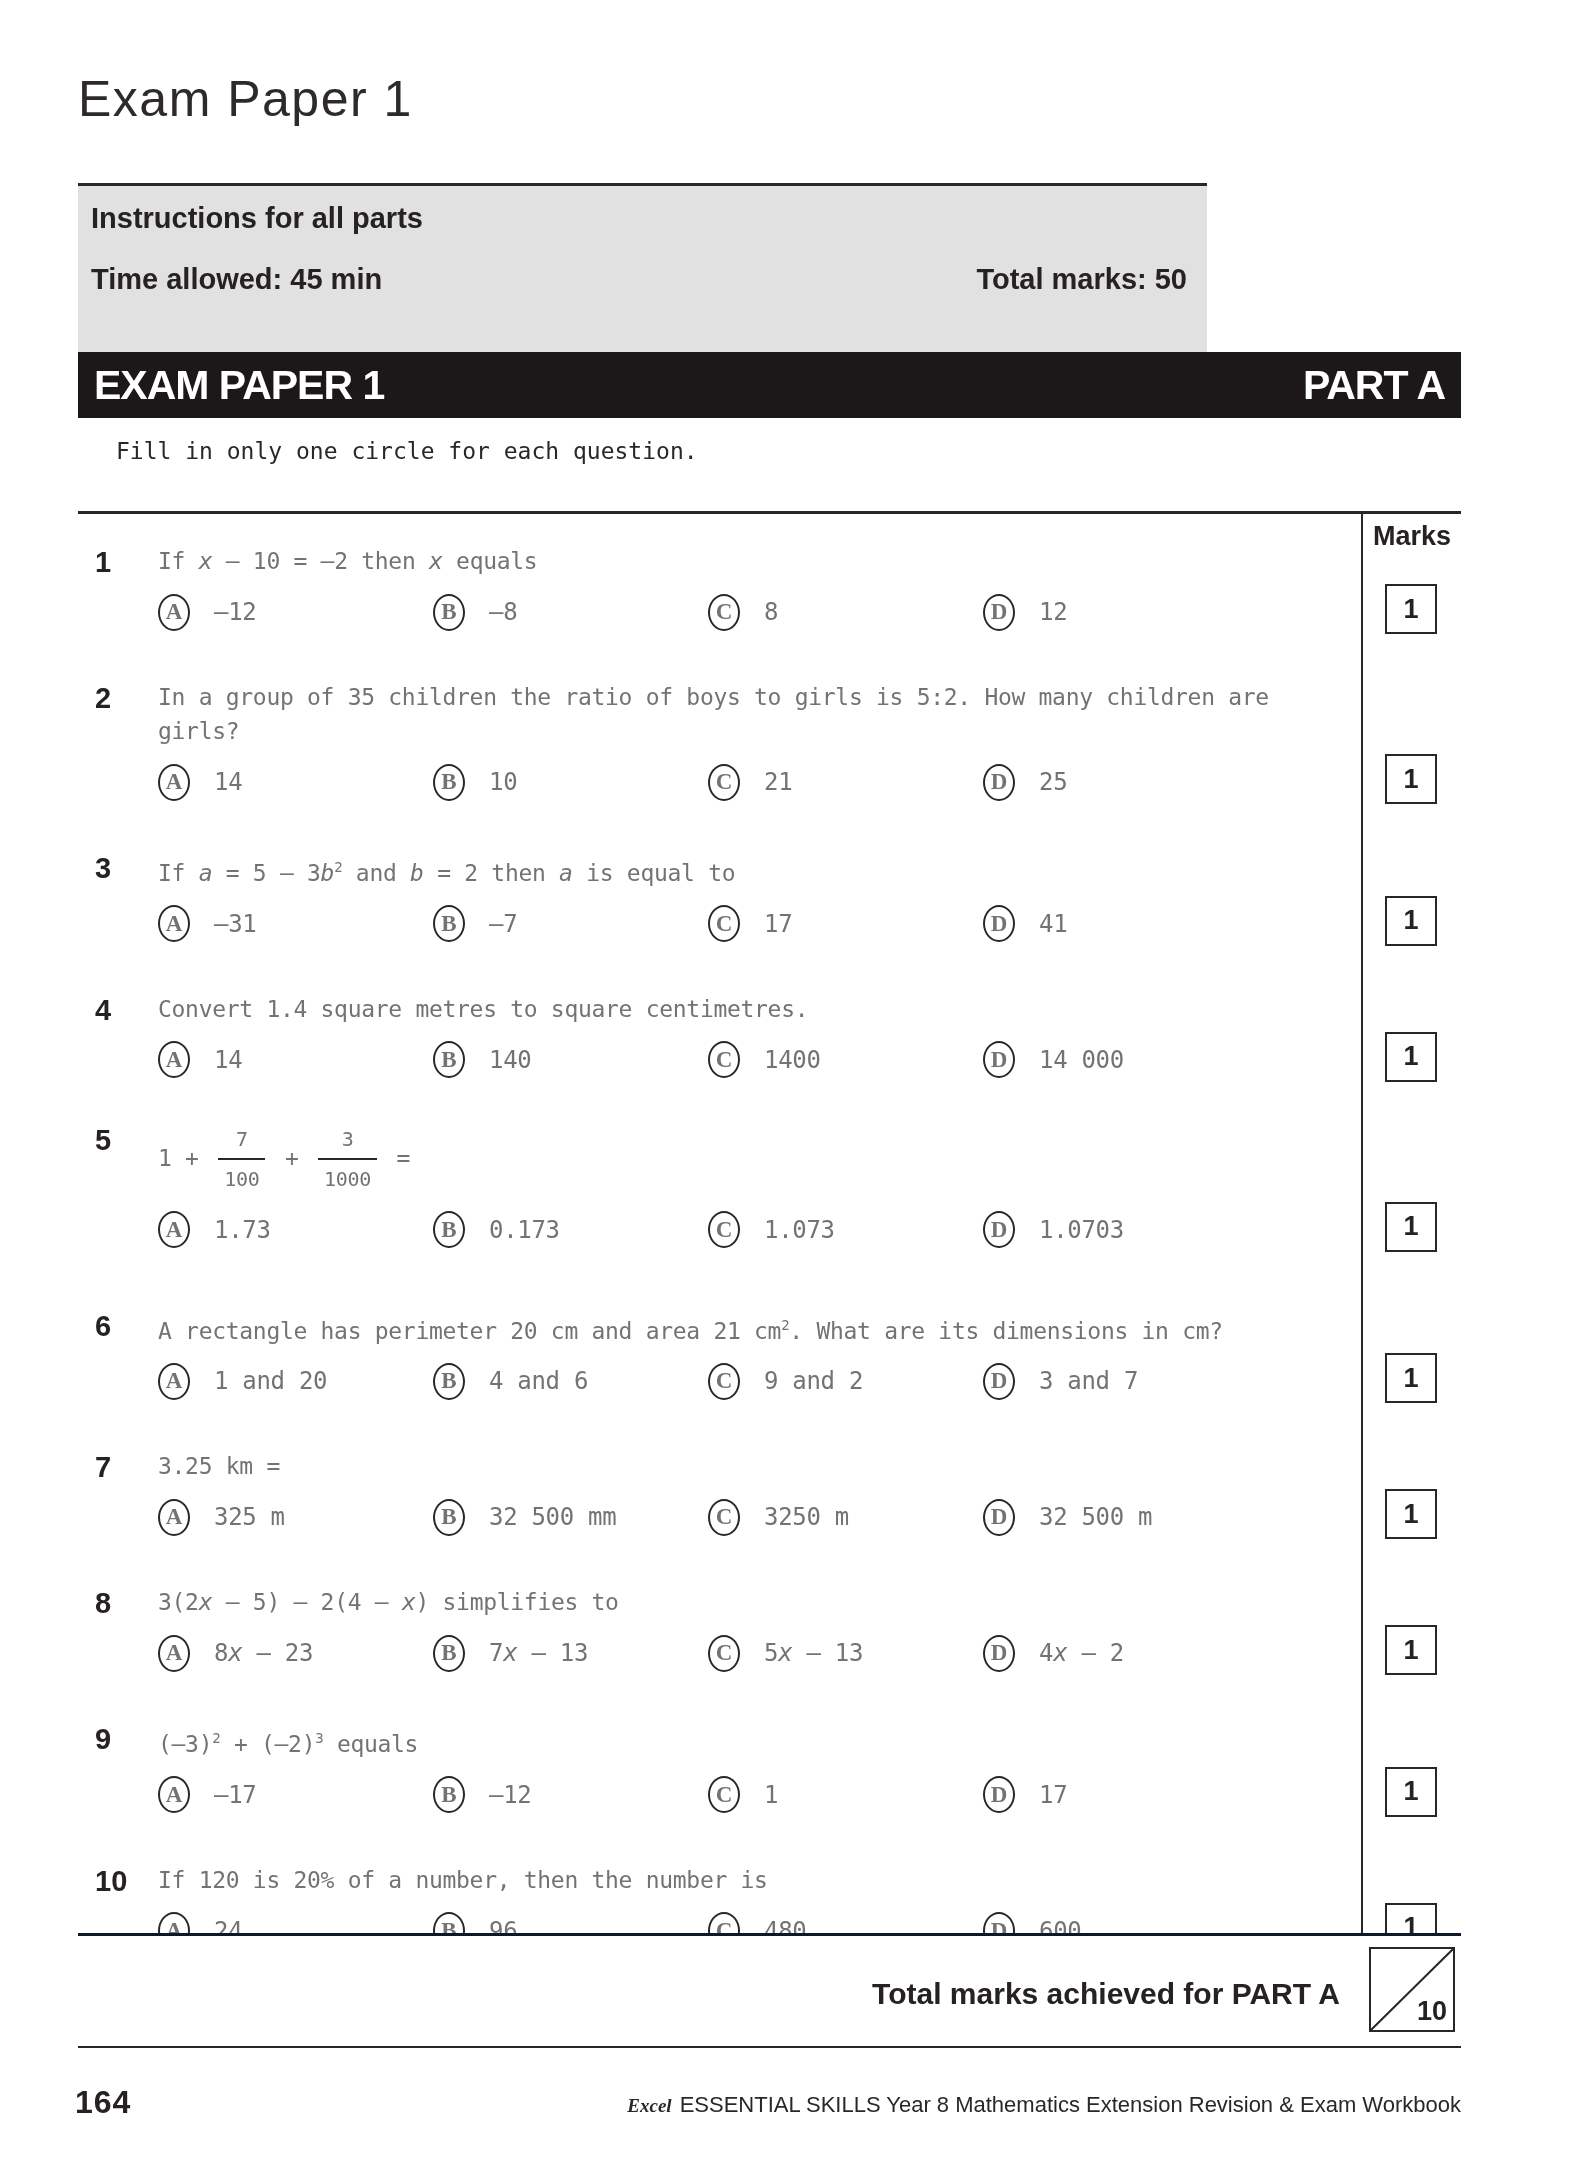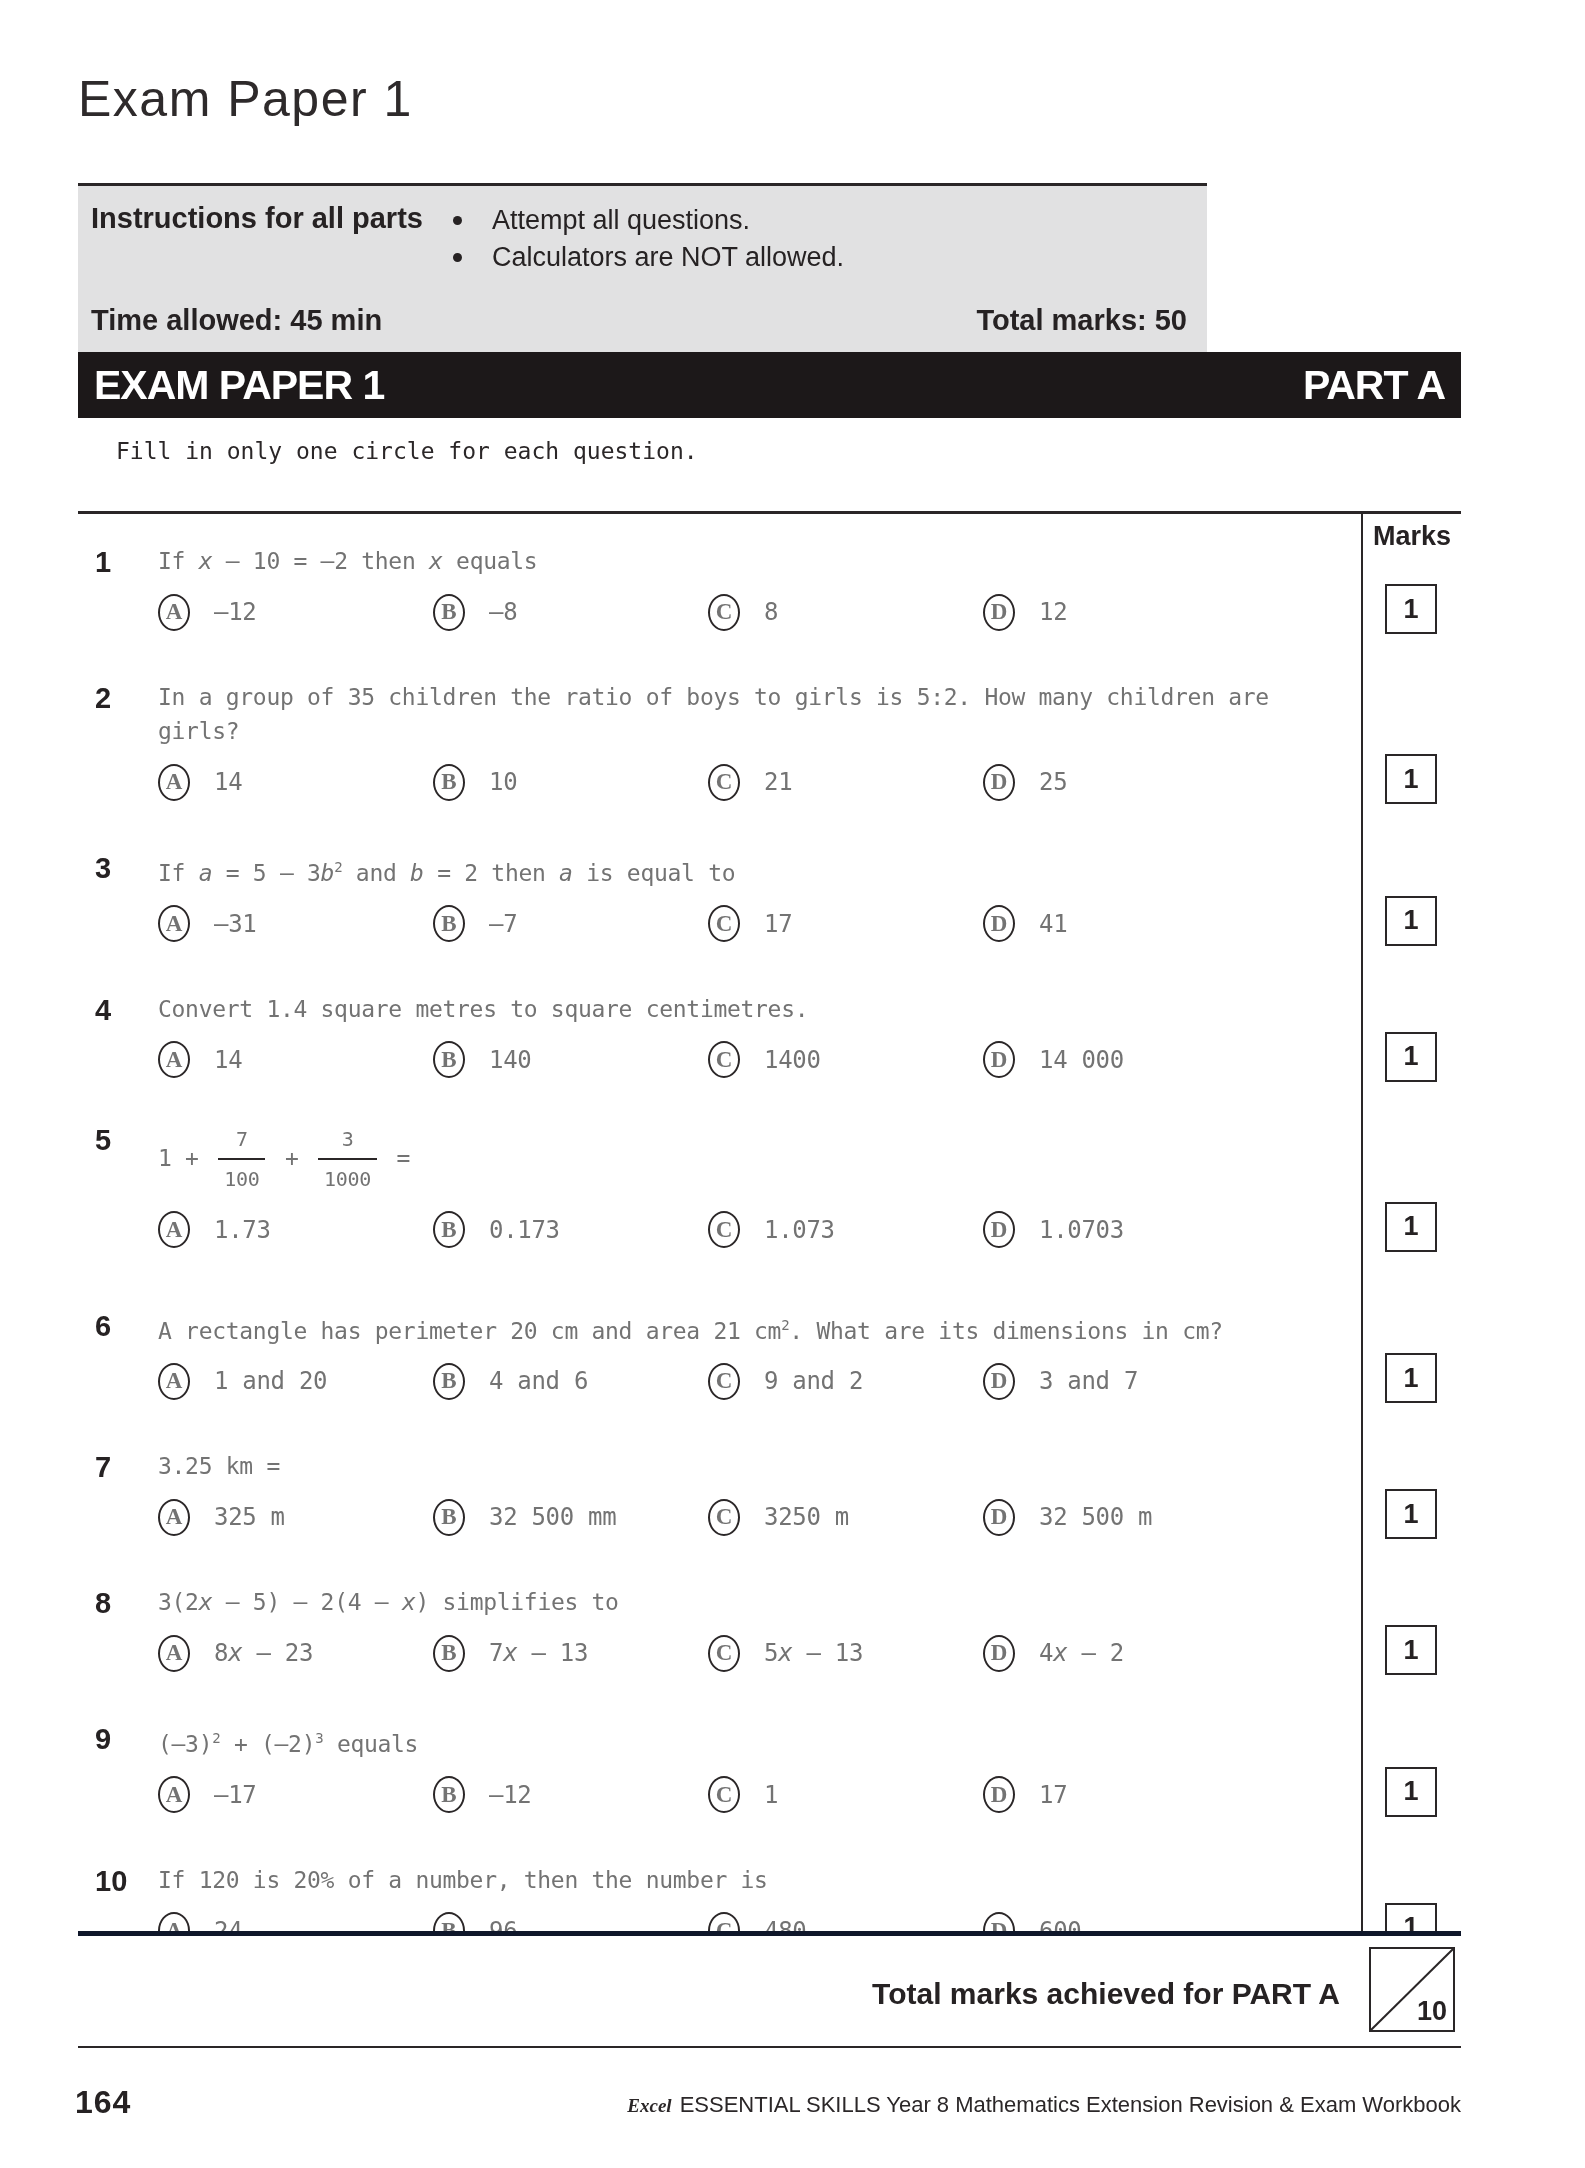--- a/index.html
+++ b/index.html
@@ -125,16 +125,6 @@
 <div class="abs instr-box">
   <div class="instr-row1">
     <div class="instr-label">Instructions for all parts</div>
-    <div class="bullets">
-      <div class="bullet">
-        <span class="bullet-dot"></span>
-        <span class="bullet-text">Attempt all questions.</span>
-      </div>
-      <div class="bullet">
-        <span class="bullet-dot"></span>
-        <span class="bullet-text">Calculators are NOT allowed.</span>
-      </div>
-    </div>
   </div>
   <div class="instr-row2">
     <span>Time allowed: 45 min</span>

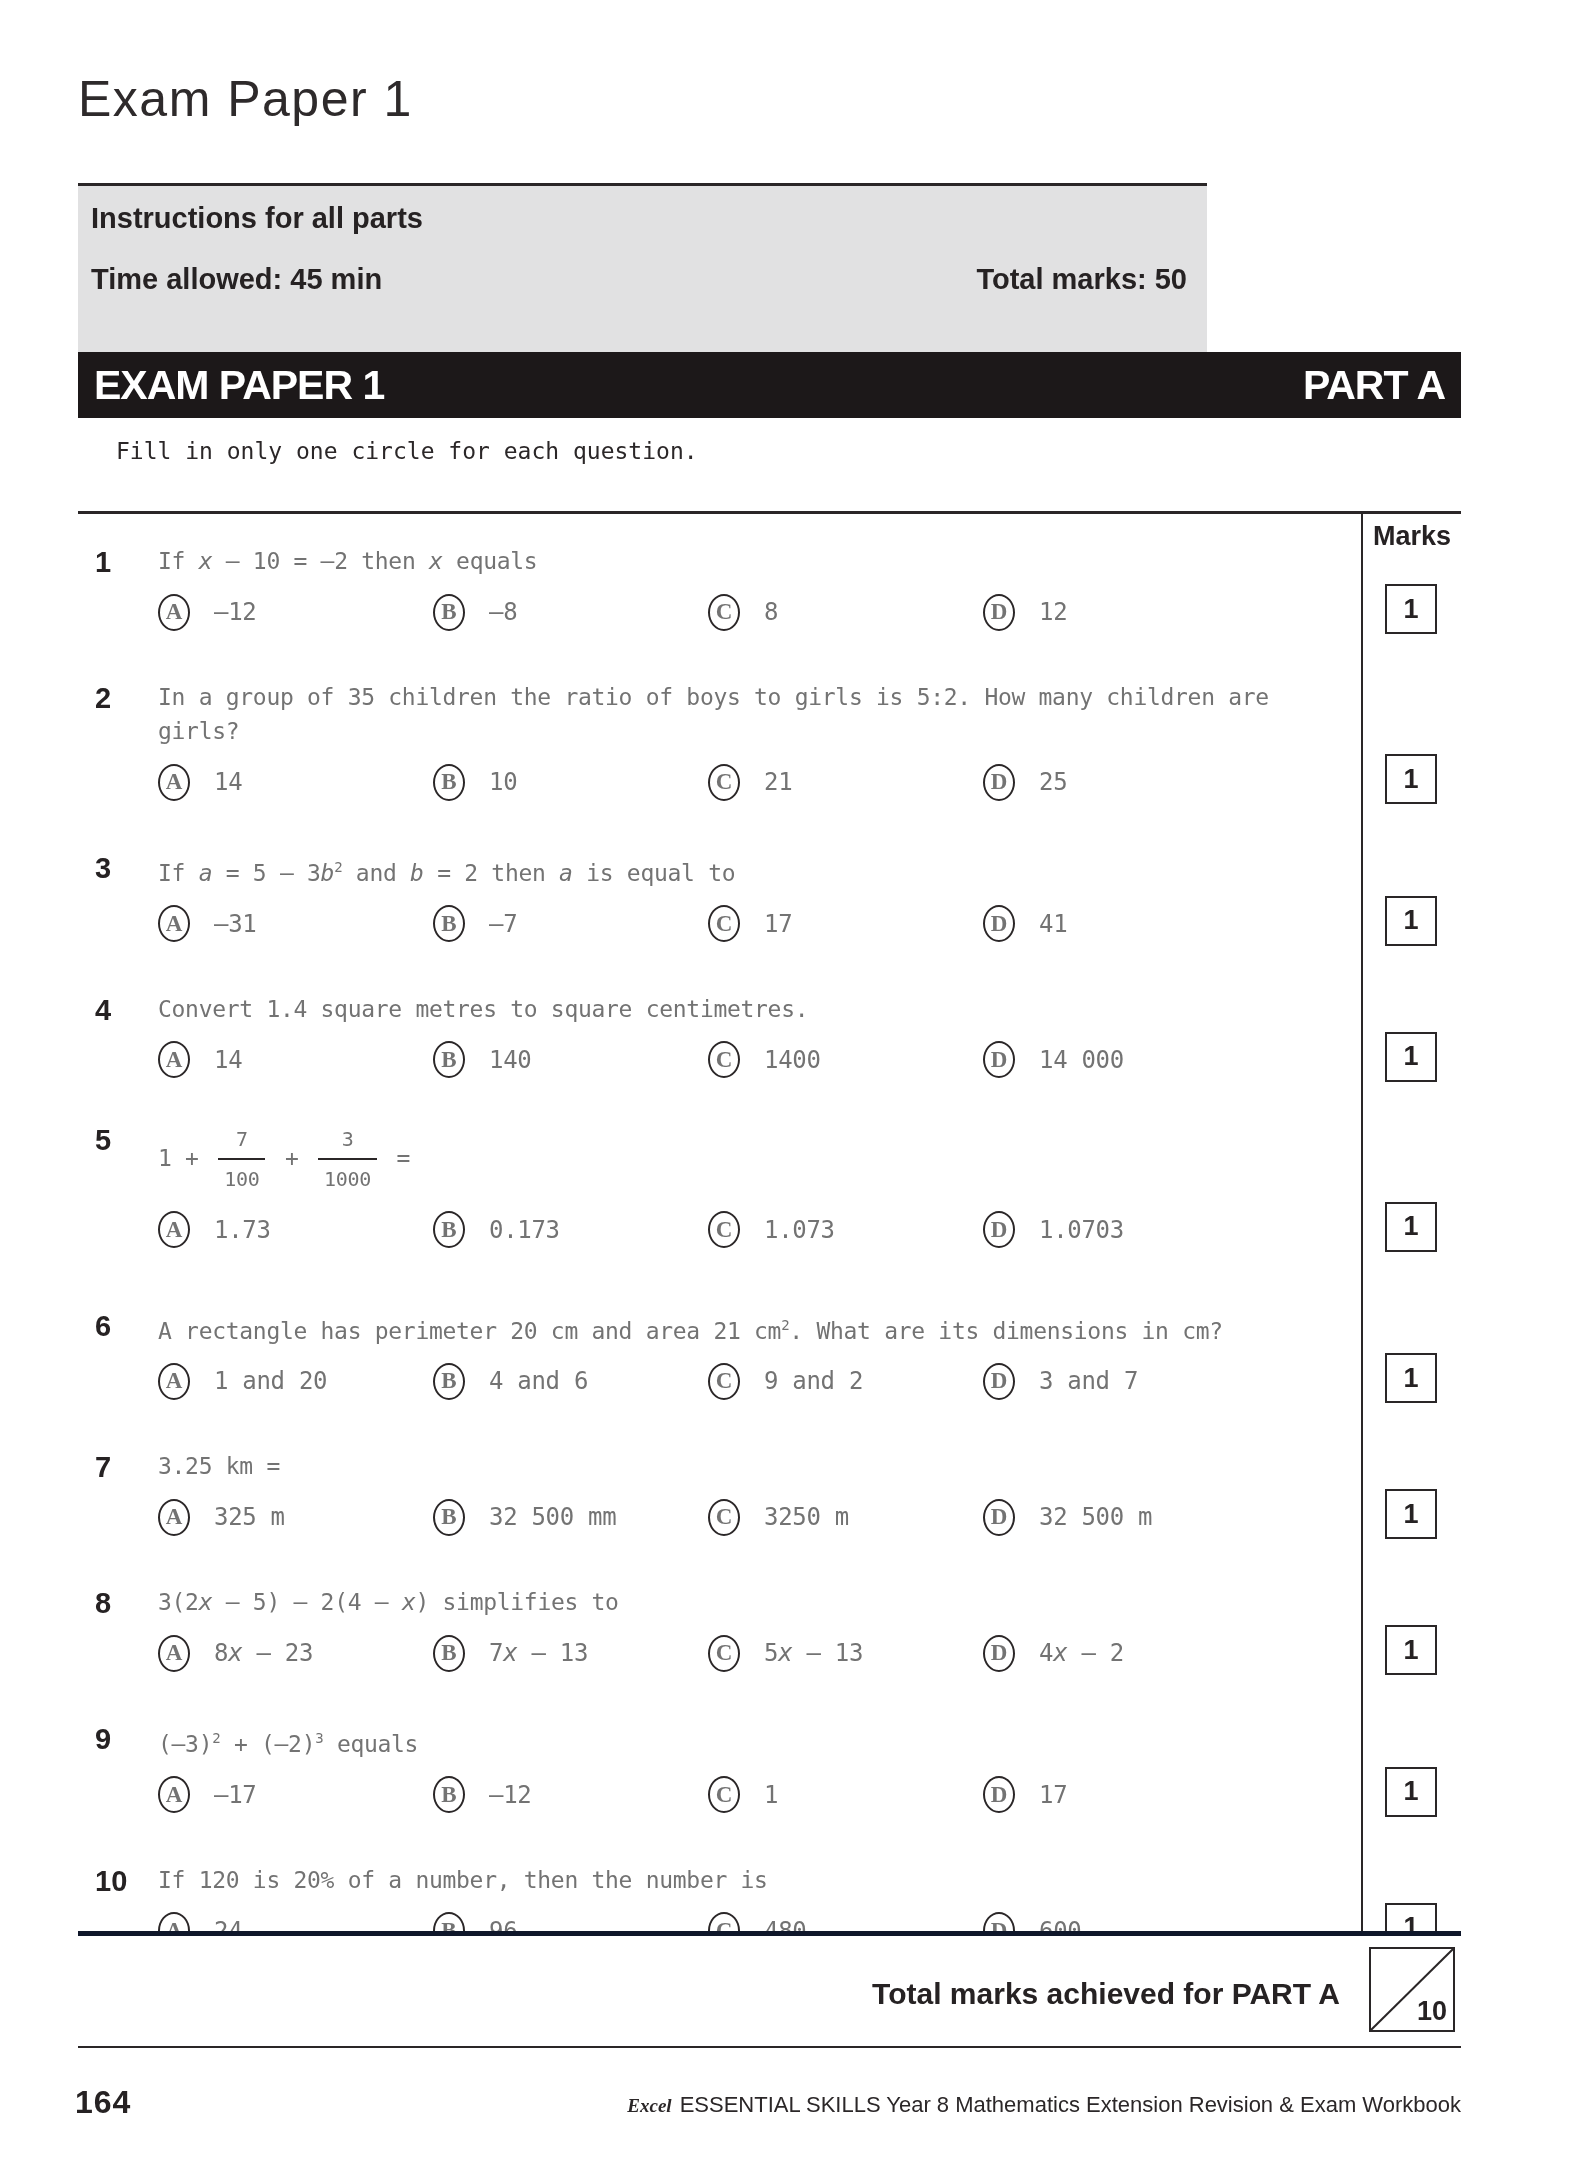--- a/index.html
+++ b/index.html
@@ -53,7 +53,7 @@
   
   .qbox {
     left:78px; top:511px; width:1383px; height:1425px;
-    border-top:3px solid #2a2627; border-bottom:5px solid #0f172a;
+    border-top:3px solid #2a2627; border-bottom:3px solid #0f172a;
     overflow:hidden;
   }
   .marks-divider {

